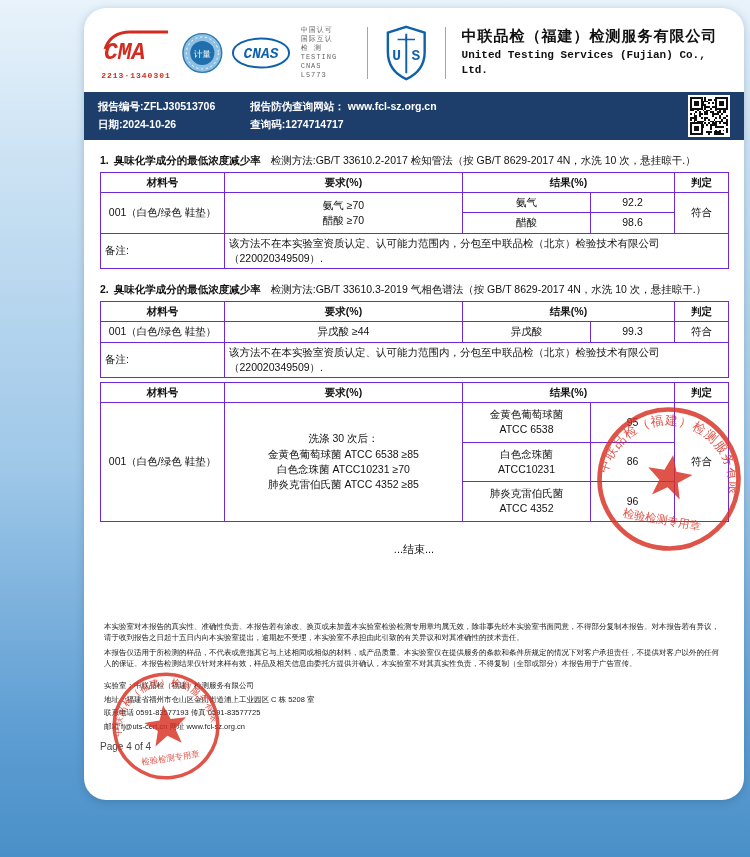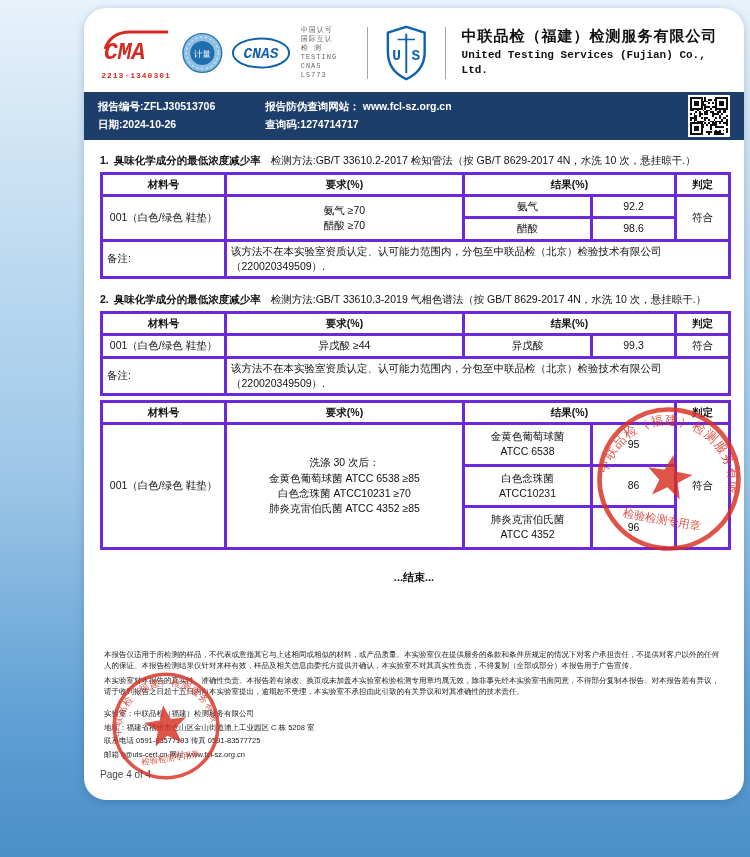--- a/index.html
+++ b/index.html
@@ -31,7 +31,7 @@
 
   
   .info-bar {
-    display:flex; align-items:center; gap:50px;
+    display:flex; align-items:center; gap:35px;
     background:#1d3e6b; color:#fff;
     font-weight:700; font-size:10.5px; line-height:1.7;
     padding:4px 14px; height:48px;

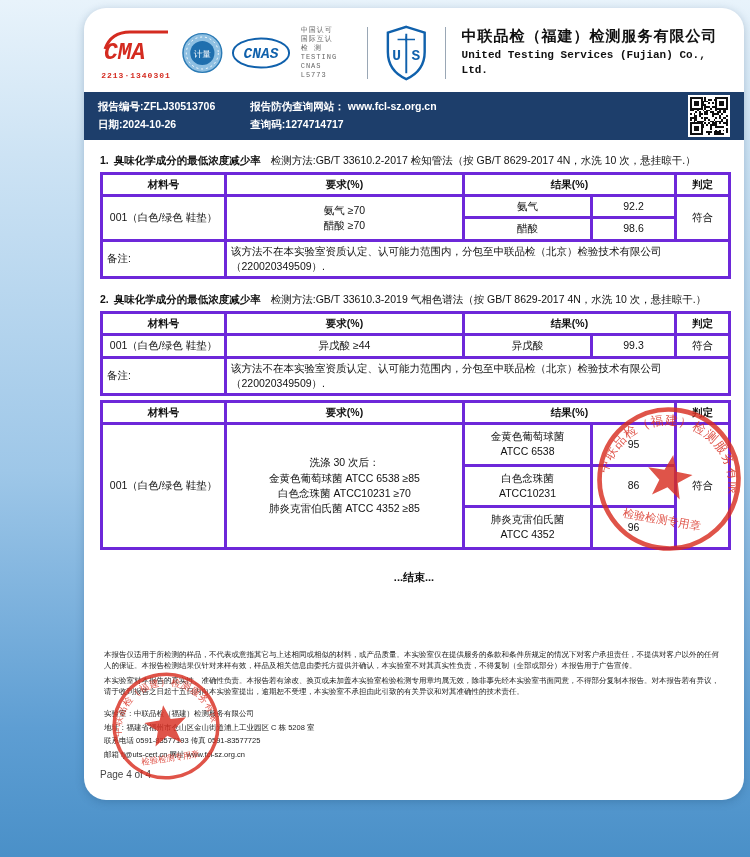--- a/index.html
+++ b/index.html
@@ -49,7 +49,7 @@
   .sec-method { font-weight:400;text-align:center; }
   .rpt-table { width:100%; border-collapse:collapse; table-layout:fixed;
                font-size:10.5px; color:#111; margin-top:4px; }
-  .rpt-table th, .rpt-table td { border:3px solid #6d28d9; padding:2px 4px;
+  .rpt-table th, .rpt-table td { border:1px solid #6d28d9; padding:2px 4px;
                text-align:center; vertical-align:middle; line-height:1.45; }
   .rpt-table th { font-weight:700; }
   .rpt-table td.left { text-align:left; }

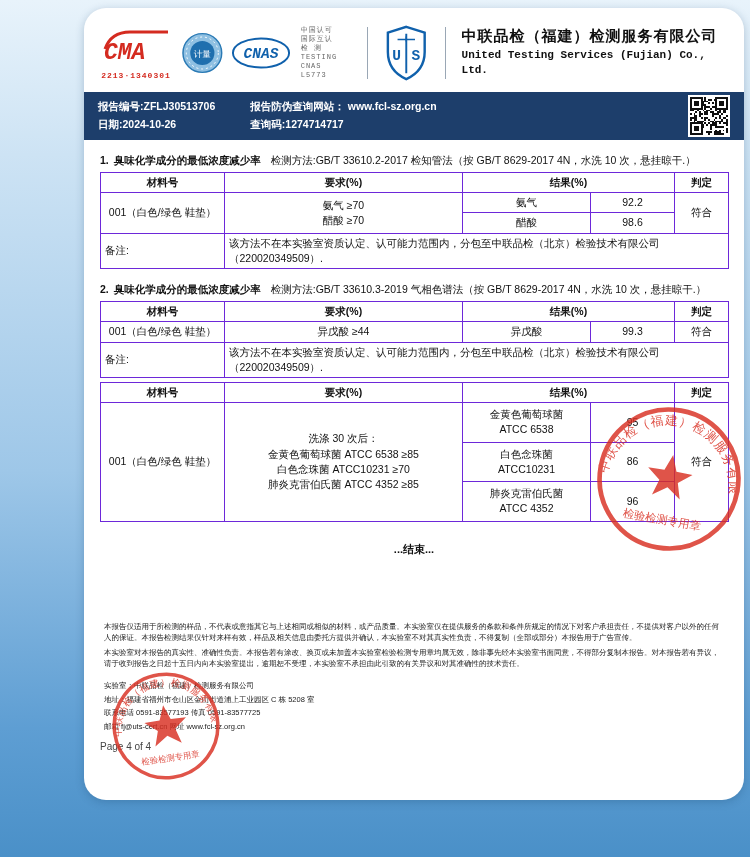--- a/index.html
+++ b/index.html
@@ -57,7 +57,7 @@
   .c-rval { width:84px; } .c-ver { width:54px; }
   .t3 td { padding:4px 4px; }
 
-  .end-marker { text-align:center; font-size:11px; color:#111; margin-top:20px;font-weight:bold; }
+  .end-marker { text-align:center; font-size:11px; color:#111; margin-top:20px; }
 
   
   .disclaimer { margin-top:64px; font-size:7.5px; color:#1a1a1a; line-height:1.55; padding:0 4px; }

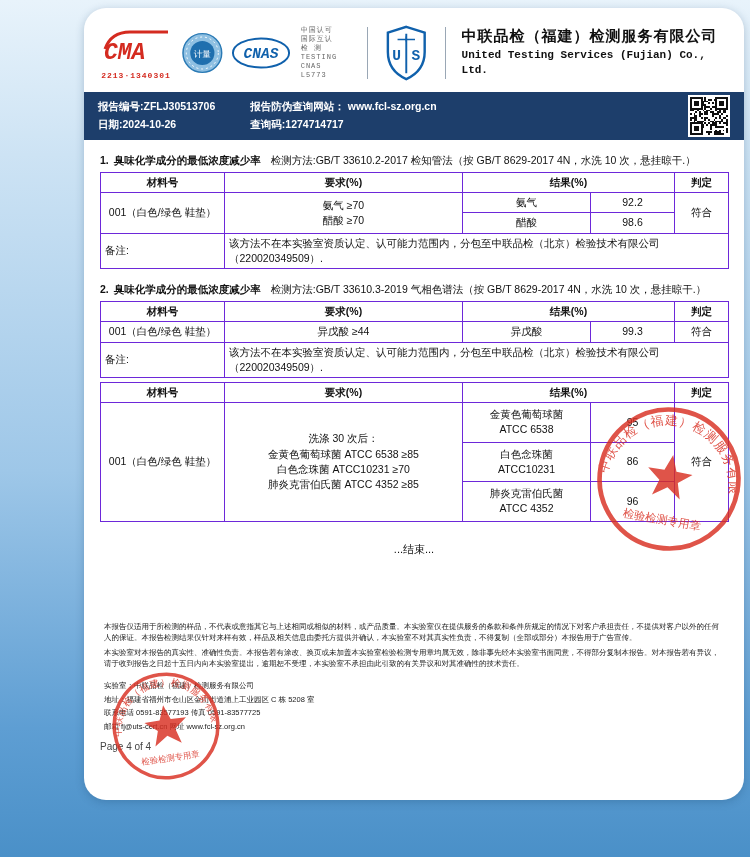--- a/index.html
+++ b/index.html
@@ -713,8 +713,8 @@
     <div class="end-marker">...结束...</div>
 
     <div class="disclaimer">
+      <p>本实验室对本报告的真实性、准确性负责。本报告若有涂改、换页或未加盖本实验室检验检测专用章均属无效，除非事先经本实验室书面同意，不得部分复制本报告。对本报告若有异议，请于收到报告之日起十五日内向本实验室提出，逾期恕不受理，本实验室不承担由此引致的有关异议和对其准确性的技术责任。</p>
       <p>本报告仅适用于所检测的样品，不代表或意指其它与上述相同或相似的材料，或产品质量。本实验室仅在提供服务的条款和条件所规定的情况下对客户承担责任，不提供对客户以外的任何人的保证。本报告检测结果仅针对来样有效，样品及相关信息由委托方提供并确认，本实验室不对其真实性负责，不得复制（全部或部分）本报告用于广告宣传。</p>
-      <p>本实验室对本报告的真实性、准确性负责。本报告若有涂改、换页或未加盖本实验室检验检测专用章均属无效，除非事先经本实验室书面同意，不得部分复制本报告。对本报告若有异议，请于收到报告之日起十五日内向本实验室提出，逾期恕不受理，本实验室不承担由此引致的有关异议和对其准确性的技术责任。</p>
     </div>
     <div class="contact">
       <div>实验室：中联品检（福建）检测服务有限公司</div>

